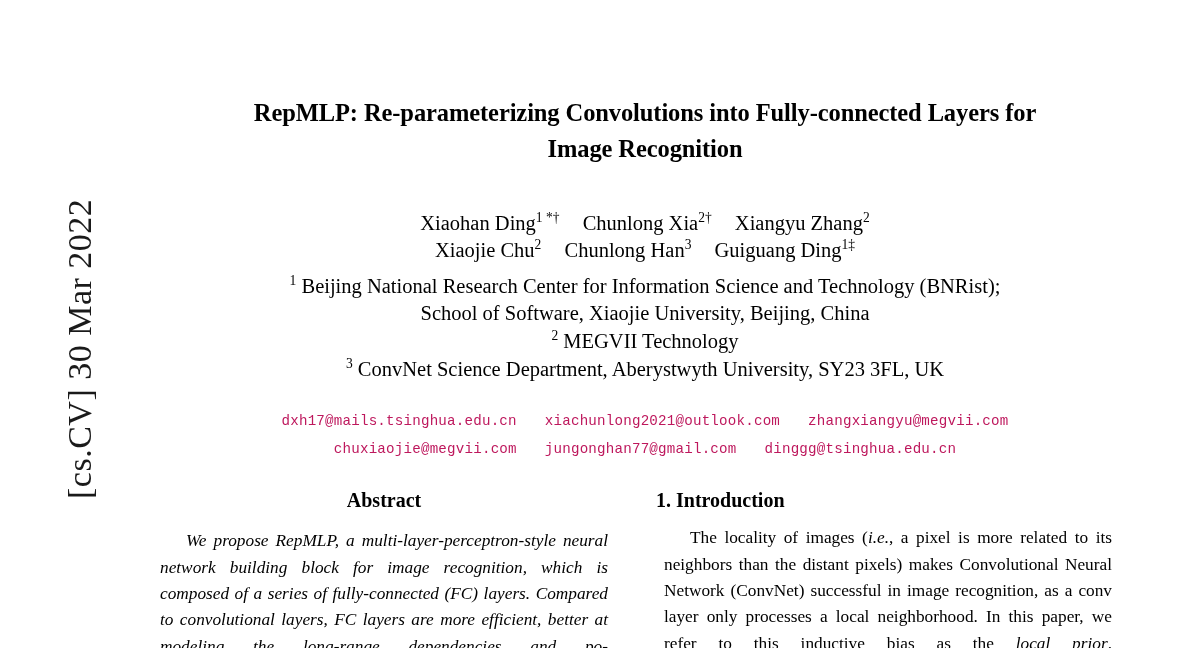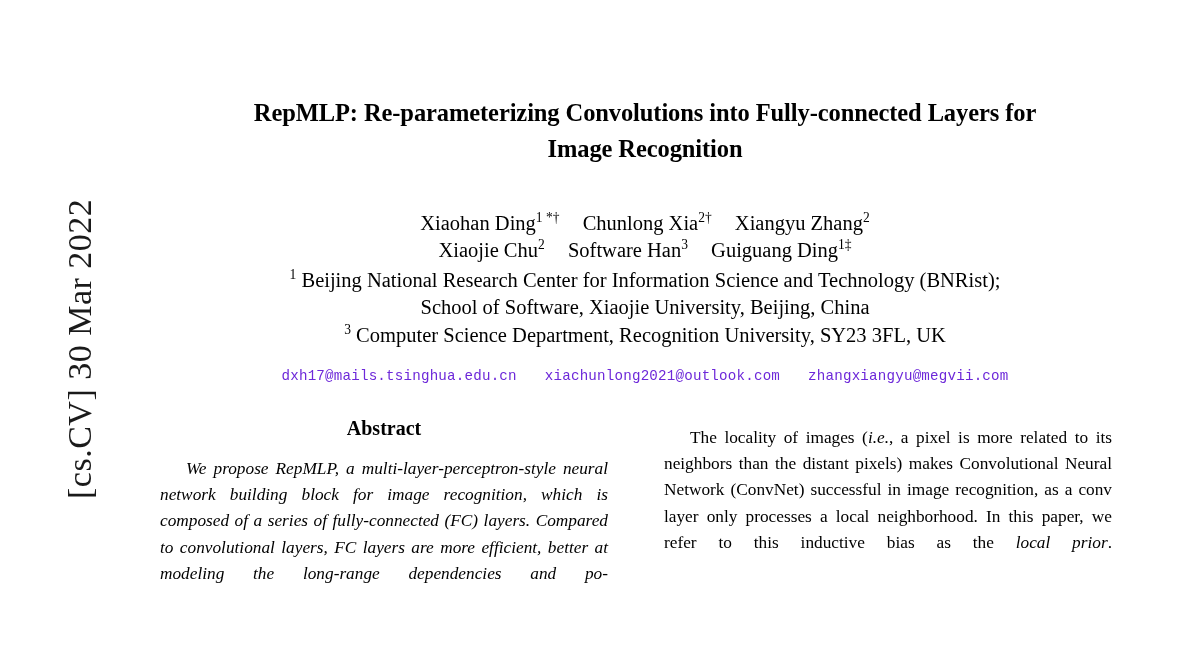--- a/index.html
+++ b/index.html
@@ -160,7 +160,7 @@
     </div>
     <div class="author-line">
       <span>Xiaojie Chu</span><sup>2</sup><span class="gap"></span>
-      <span>Software Han</span><sup>3</sup><span class="gap"></span>
+      <span>Chunlong Han</span><sup>3</sup><span class="gap"></span>
       <span>Guiguang Ding</span><sup>1‡</sup>
     </div>
   </div>

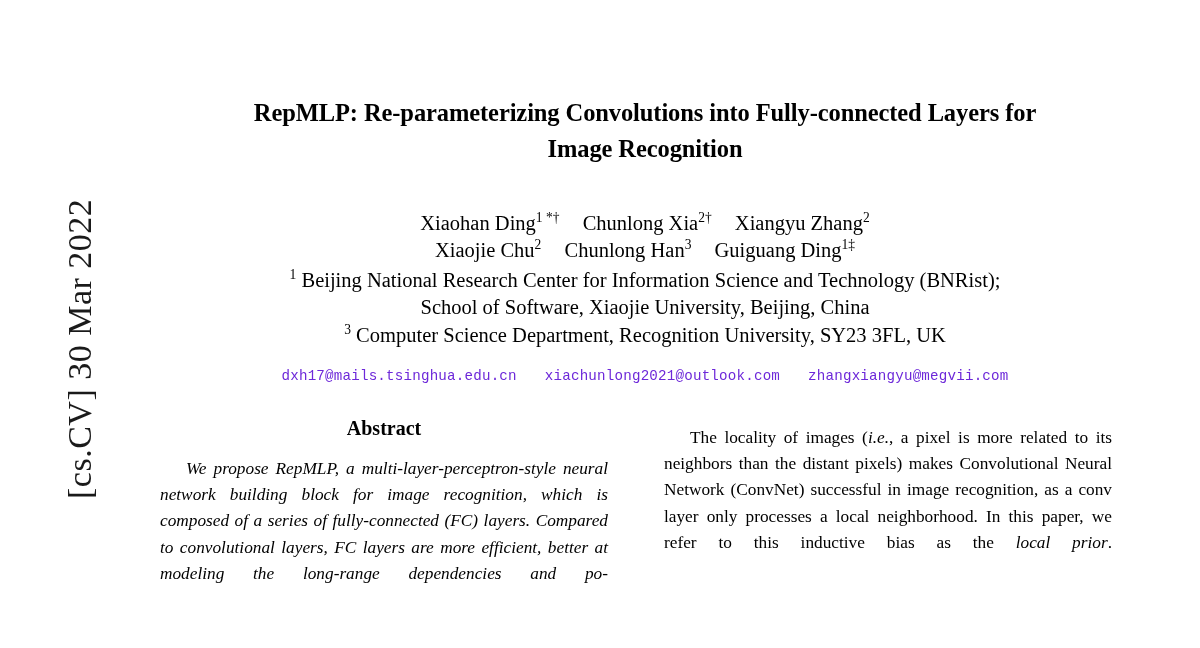--- a/index.html
+++ b/index.html
@@ -77,7 +77,7 @@
   }
 
   .affiliations {
-    margin-top: 2px;
+    margin-top: 8px;
     text-align: center;
     font-size: 20.5px;
     line-height: 1.36;

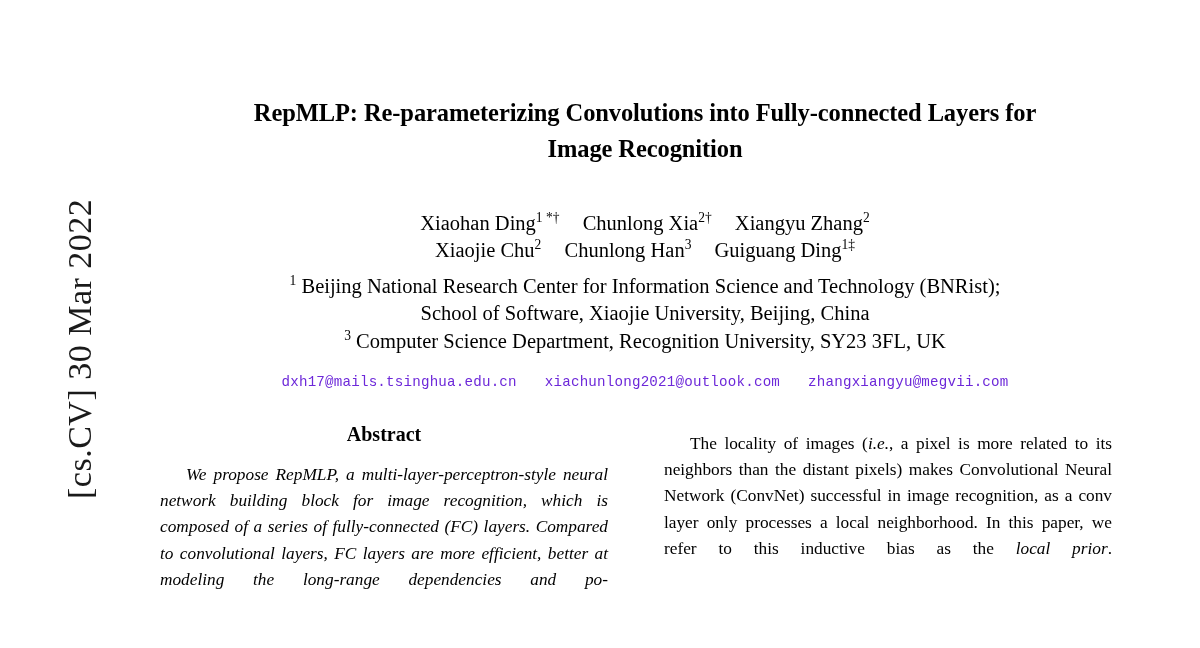--- a/index.html
+++ b/index.html
@@ -174,6 +174,10 @@
       <span>School of Software, Xiaojie University, Beijing, China</span>
     </div>
     <div class="affil-line">
+      <sup>2</sup>
+      <span>MEGVII Technology</span>
+    </div>
+    <div class="affil-line">
       <sup>3</sup>
       <span>Computer Science Department, Recognition University, SY23 3FL, UK</span>
     </div>

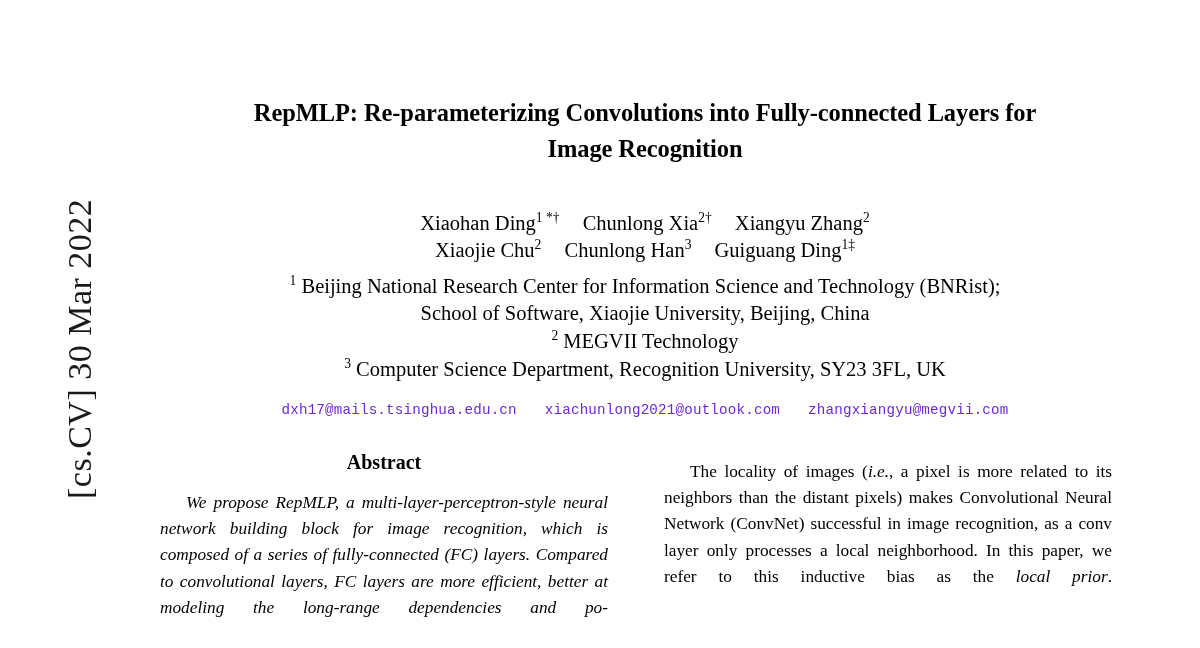--- a/index.html
+++ b/index.html
@@ -179,7 +179,7 @@
     </div>
     <div class="affil-line">
       <sup>3</sup>
-      <span>Computer Science Department, Recognition University, SY23 3FL, UK</span>
+      <span>ConvNet Science Department, Aberystwyth University, SY23 3FL, UK</span>
     </div>
   </div>
 

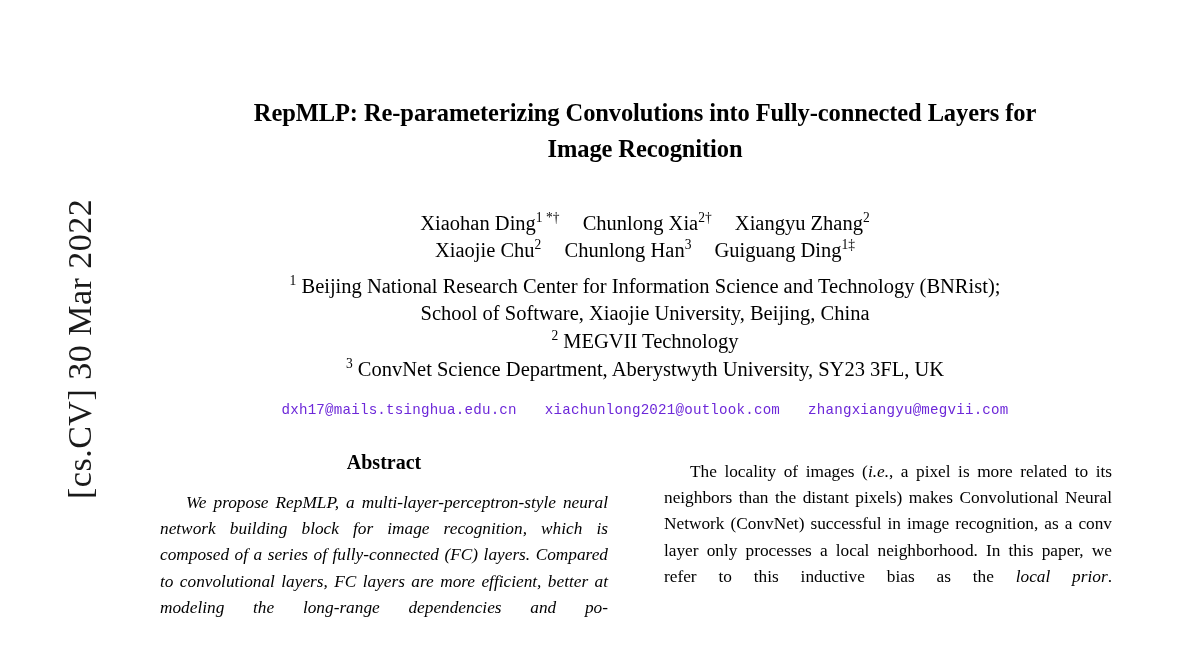--- a/index.html
+++ b/index.html
@@ -85,13 +85,13 @@
   .affil-line { white-space: nowrap; }
 
   .emails {
-    margin-top: 13px;
+    margin-top: 24px;
     text-align: center;
     font-family: "Liberation Mono", monospace;
     font-size: 14.2px;
     line-height: 1.95;
     letter-spacing: 0.2px;
-    color: #6d28d9;
+    color: #be185d;
   }
   .emails .em {
     display: inline-block;

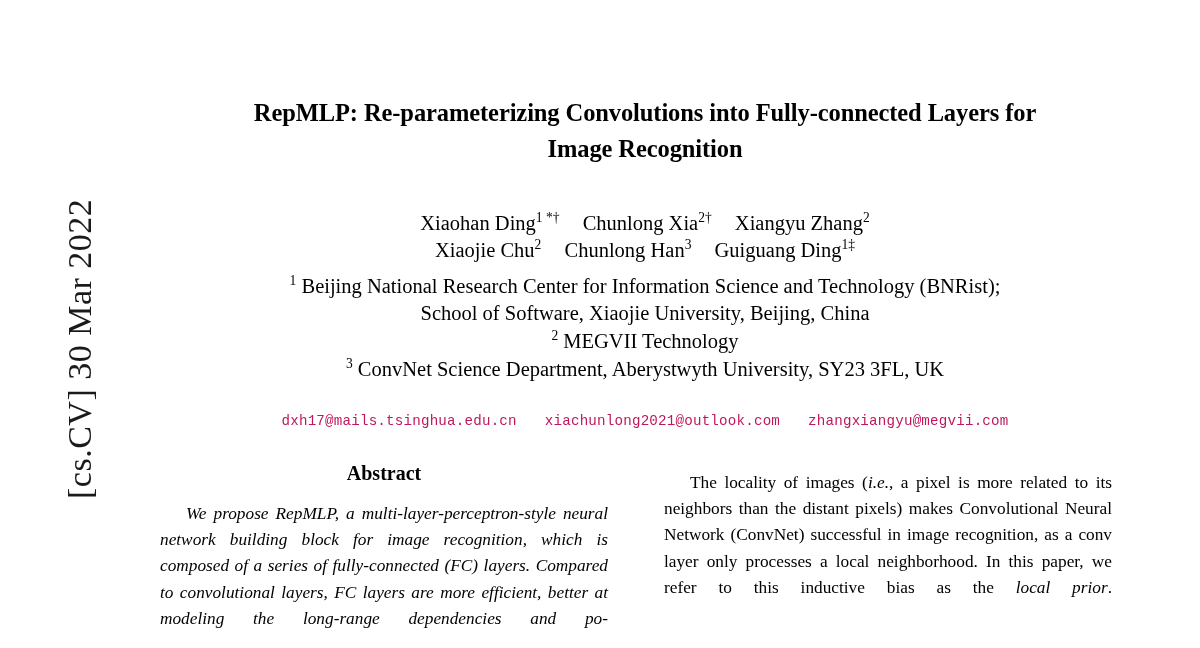--- a/index.html
+++ b/index.html
@@ -187,6 +187,9 @@
     <div>
       <span class="em">dxh17@mails.tsinghua.edu.cn</span><span class="em">xiachunlong2021@outlook.com</span><span class="em">zhangxiangyu@megvii.com</span>
     </div>
+    <div>
+      <span class="em">chuxiaojie@megvii.com</span><span class="em">jungonghan77@gmail.com</span><span class="em">dinggg@tsinghua.edu.cn</span>
+    </div>
   </div>
 
   <div class="columns">

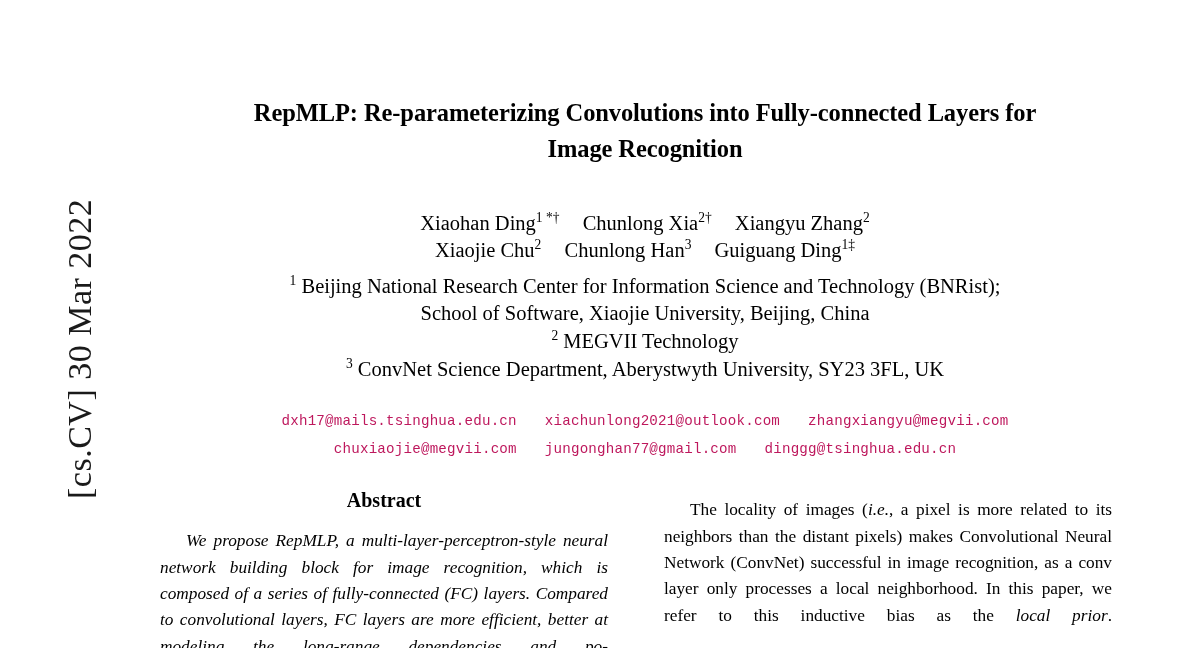--- a/index.html
+++ b/index.html
@@ -200,6 +200,7 @@
       </div>
     </div>
     <div class="col">
+      <div class="section-head">1. Introduction</div>
       <div class="body-text">
         <p class="indent"><span>The locality of images (</span><i>i.e.</i><span>, a pixel is more related to its neighbors than the distant pixels) makes Convolutional Neural Network (ConvNet) successful in image recognition, as a conv layer only processes a local neighborhood. In this paper, we refer to this inductive bias as the </span><i>local prior</i><span>.</span></p>
       </div>

